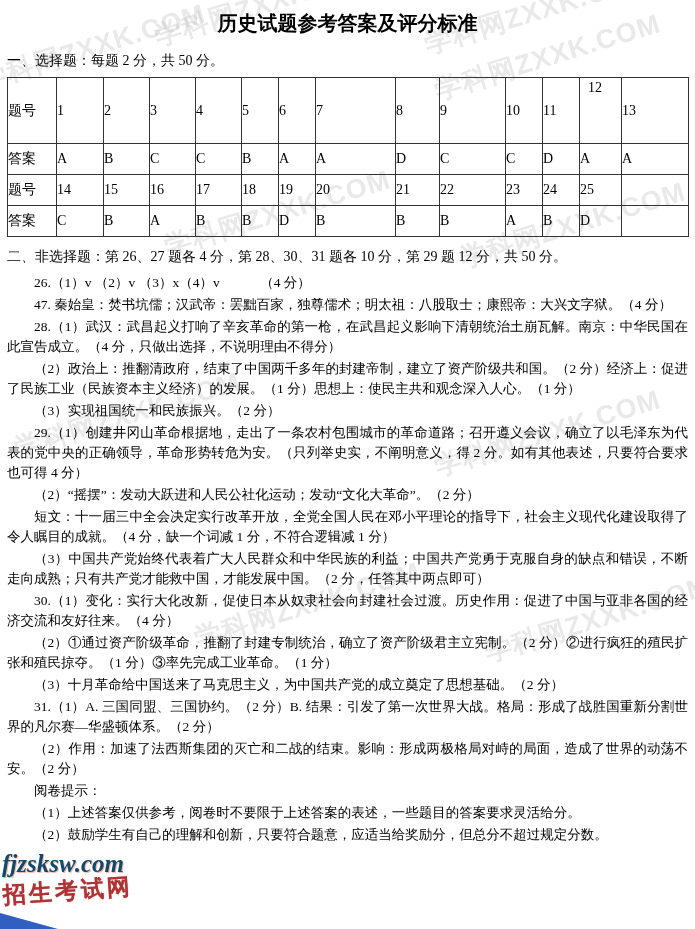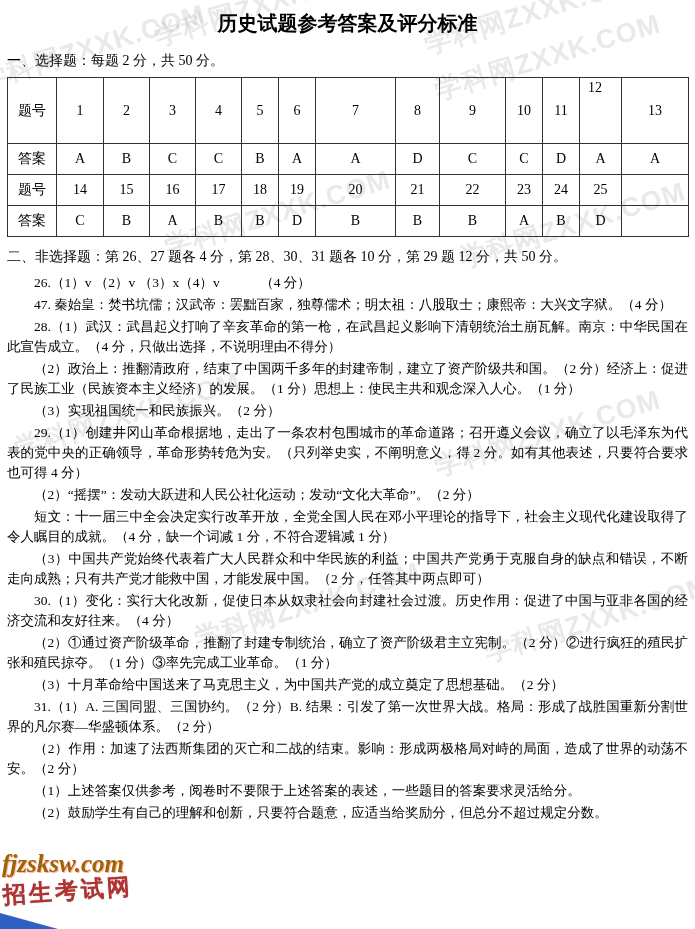--- a/index.html
+++ b/index.html
@@ -21,7 +21,7 @@
   .sec-heading { font-size:14px; line-height:20px; margin:4px 0 6px 0; }
   table.answers { border-collapse:collapse; width:681px; table-layout:fixed; margin:4px 0 10px 0; }
   table.answers td {
-    border:1px solid #333; text-align:center; vertical-align:middle;
+    border:1px solid #333; vertical-align:middle;
     font-size:14px; height:31px; overflow:hidden;
   }
   table.answers tr:first-child td { height:66px; }

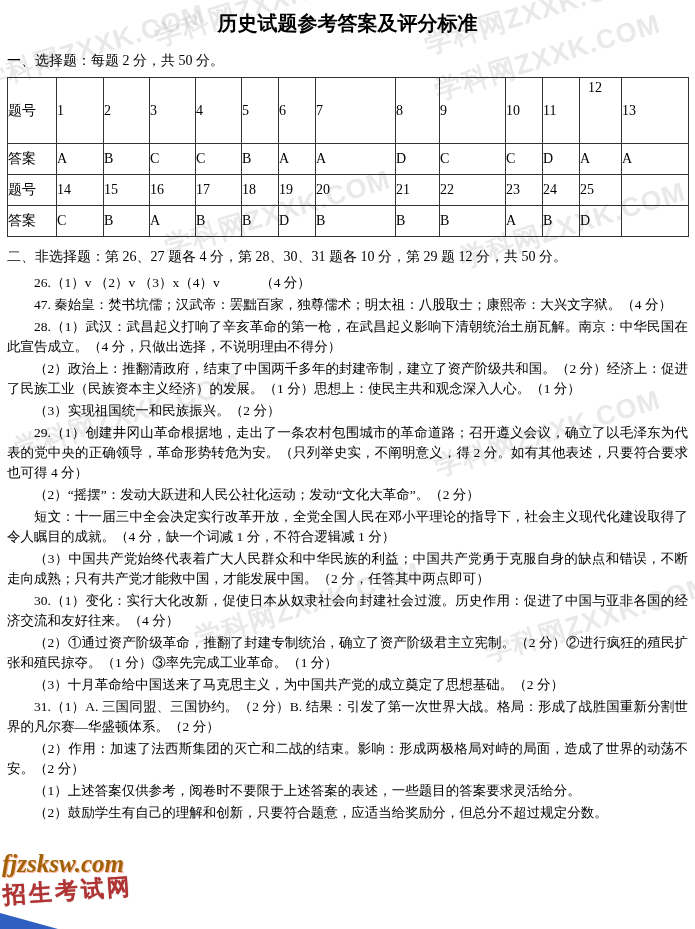--- a/index.html
+++ b/index.html
@@ -169,6 +169,7 @@
       <p class="para">（3）十月革命给中国送来了马克思主义，为中国共产党的成立奠定了思想基础。（2 分）</p>
       <p class="para">31.（1）A. 三国同盟、三国协约。（2 分）B. 结果：引发了第一次世界大战。格局：形成了战胜国重新分割世界的凡尔赛—华盛顿体系。（2 分）</p>
       <p class="para">（2）作用：加速了法西斯集团的灭亡和二战的结束。影响：形成两极格局对峙的局面，造成了世界的动荡不安。（2 分）</p>
+      <p class="para">阅卷提示：</p>
       <p class="para">（1）上述答案仅供参考，阅卷时不要限于上述答案的表述，一些题目的答案要求灵活给分。</p>
       <p class="para">（2）鼓励学生有自己的理解和创新，只要符合题意，应适当给奖励分，但总分不超过规定分数。</p>
     </div>

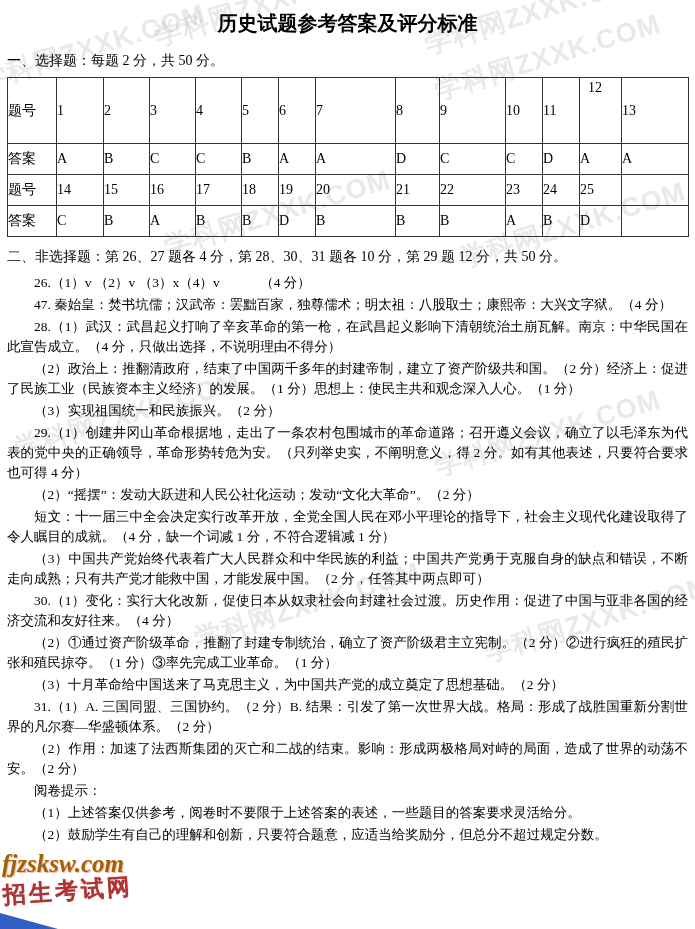--- a/index.html
+++ b/index.html
@@ -176,7 +176,7 @@
 </div>
 
 <div class="stamp">
-  <div class="stamp-line1" style="color: #a16207;">fjzsksw.com</div>
+  <div class="stamp-line1" style="color: #0c4a6e;">fjzsksw.com</div>
   <div class="stamp-line2" style="color: rgb(176, 50, 50);">招生考试网</div>
 </div>
 <div class="corner-shape"></div>

